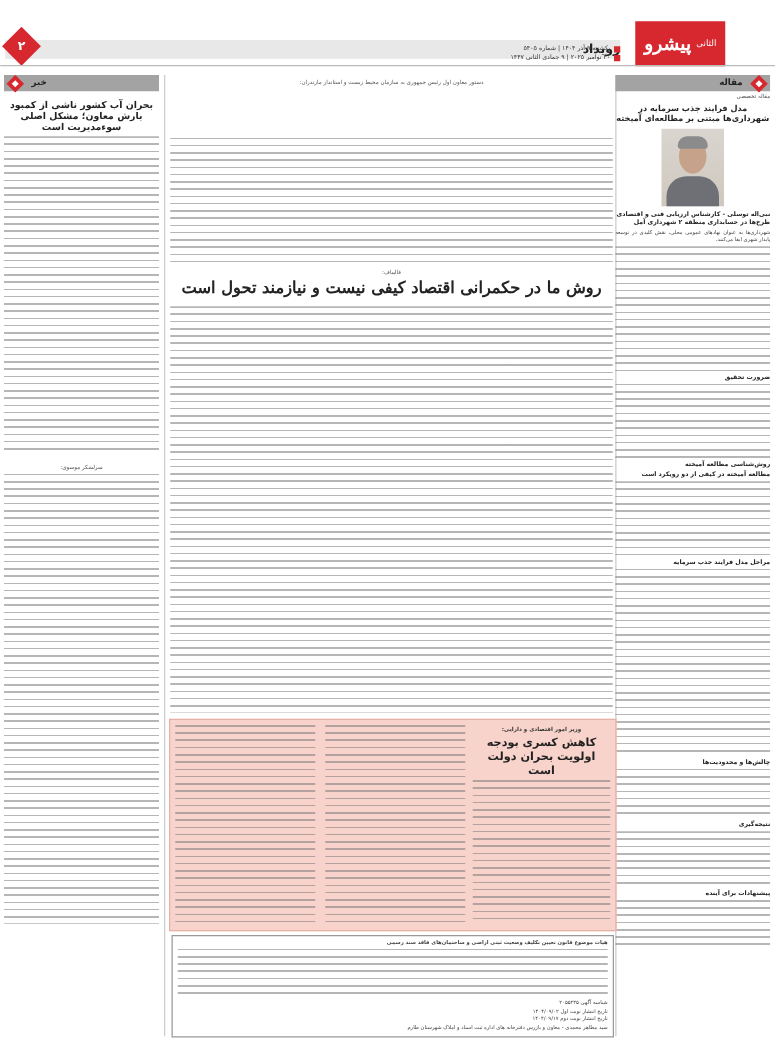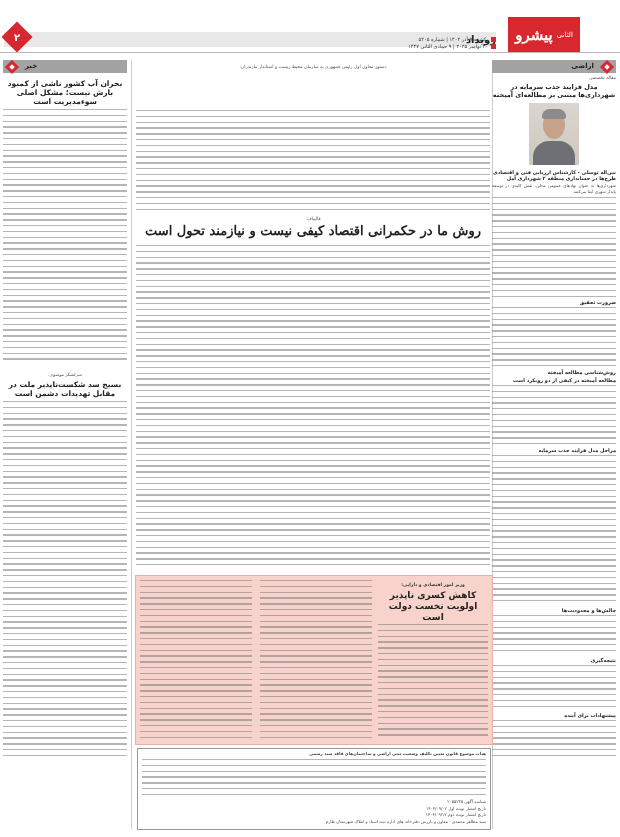--- a/index.html
+++ b/index.html
@@ -64,7 +64,7 @@
 <div class="vline" style="left:131px"></div>
 
 <div class="col" style="right:4px;width:124px;">
-  <div class="coltag"><span class="diamond" style="right:4px"></span><span>اراضی</span></div>
+  <div class="coltag"><span class="diamond" style="right:4px"></span><span>مقاله</span></div>
   <div class="kicker" style="text-align:right">مقاله تخصصی</div>
   <div class="h-small" style="font-size:6.5px;line-height:8px">مدل فرایند جذب سرمایه در شهرداری‌ها مبتنی بر مطالعه‌ای آمیخته</div>
   <div class="photo">

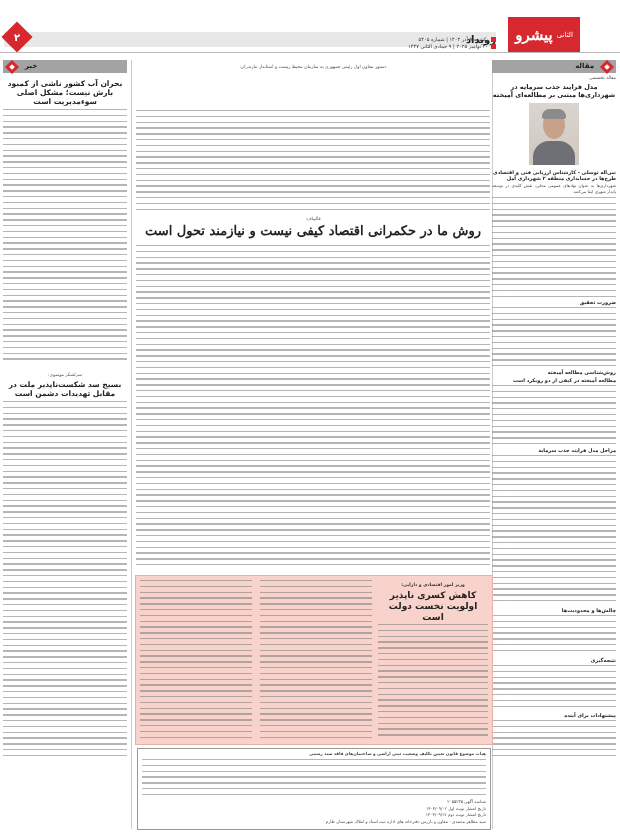--- a/index.html
+++ b/index.html
@@ -122,7 +122,7 @@
 
 <div class="col" style="left:3px;width:124px;">
   <div class="coltag" style="padding-right:0;padding-left:22px;text-align:left"><span class="diamond" style="left:4px"></span><span>خبر</span></div>
-  <div class="h-small" style="margin-top:6px">بحران آب کشور ناشی از کمبود بارش نیست؛ مشکل اصلی سوءمدیریت است</div>
+  <div class="h-small" style="margin-top:6px">بحران آب کشور ناشی از کمبود بارش معاون؛ مشکل اصلی سوءمدیریت است</div>
   <div class="txtfill" style="height:255px"></div>
   <div class="kicker" style="margin-top:8px">سرلشکر موسوی:</div>
   <div class="h-small">بسیج سد شکست‌ناپذیر ملت در مقابل تهدیدات دشمن است</div>

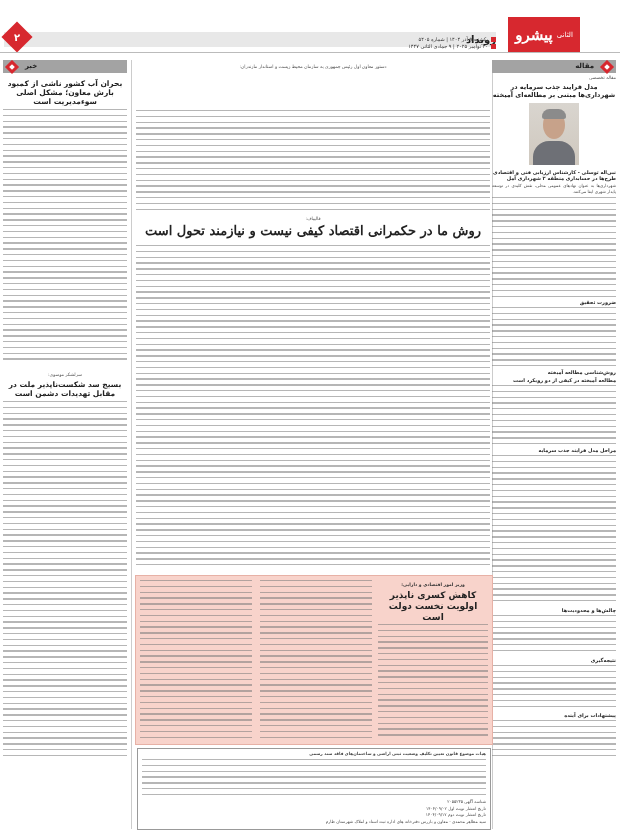--- a/index.html
+++ b/index.html
@@ -125,7 +125,6 @@
   <div class="h-small" style="margin-top:6px">بحران آب کشور ناشی از کمبود بارش معاون؛ مشکل اصلی سوءمدیریت است</div>
   <div class="txtfill" style="height:255px"></div>
   <div class="kicker" style="margin-top:8px">سرلشکر موسوی:</div>
-  <div class="h-small">بسیج سد شکست‌ناپذیر ملت در مقابل تهدیدات دشمن است</div>
   <div class="txtfill" style="height:360px"></div>
 </div>
 

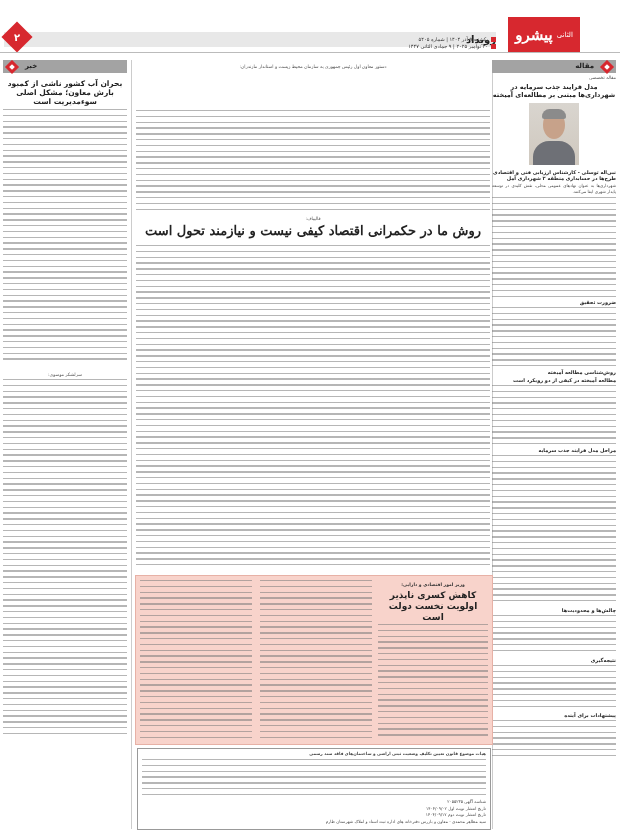--- a/index.html
+++ b/index.html
@@ -104,7 +104,7 @@
 <div class="pink">
   <div class="abs" style="right:4px;top:4px;width:110px;">
     <div class="kicker" style="font-weight:bold;color:#333">وزیر امور اقتصادی و دارایی:</div>
-    <div class="h-small" style="font-size:9px;line-height:11px">کاهش کسری ناپذیر اولویت نخست دولت است</div>
+    <div class="h-small" style="font-size:9px;line-height:11px">کاهش کسری بودجه اولویت بحران دولت است</div>
   </div>
   <div class="abs txtfill" style="right:4px;top:48px;width:110px;height:115px;"></div>
   <div class="abs txtfill" style="right:120px;top:4px;width:112px;height:160px;"></div>

